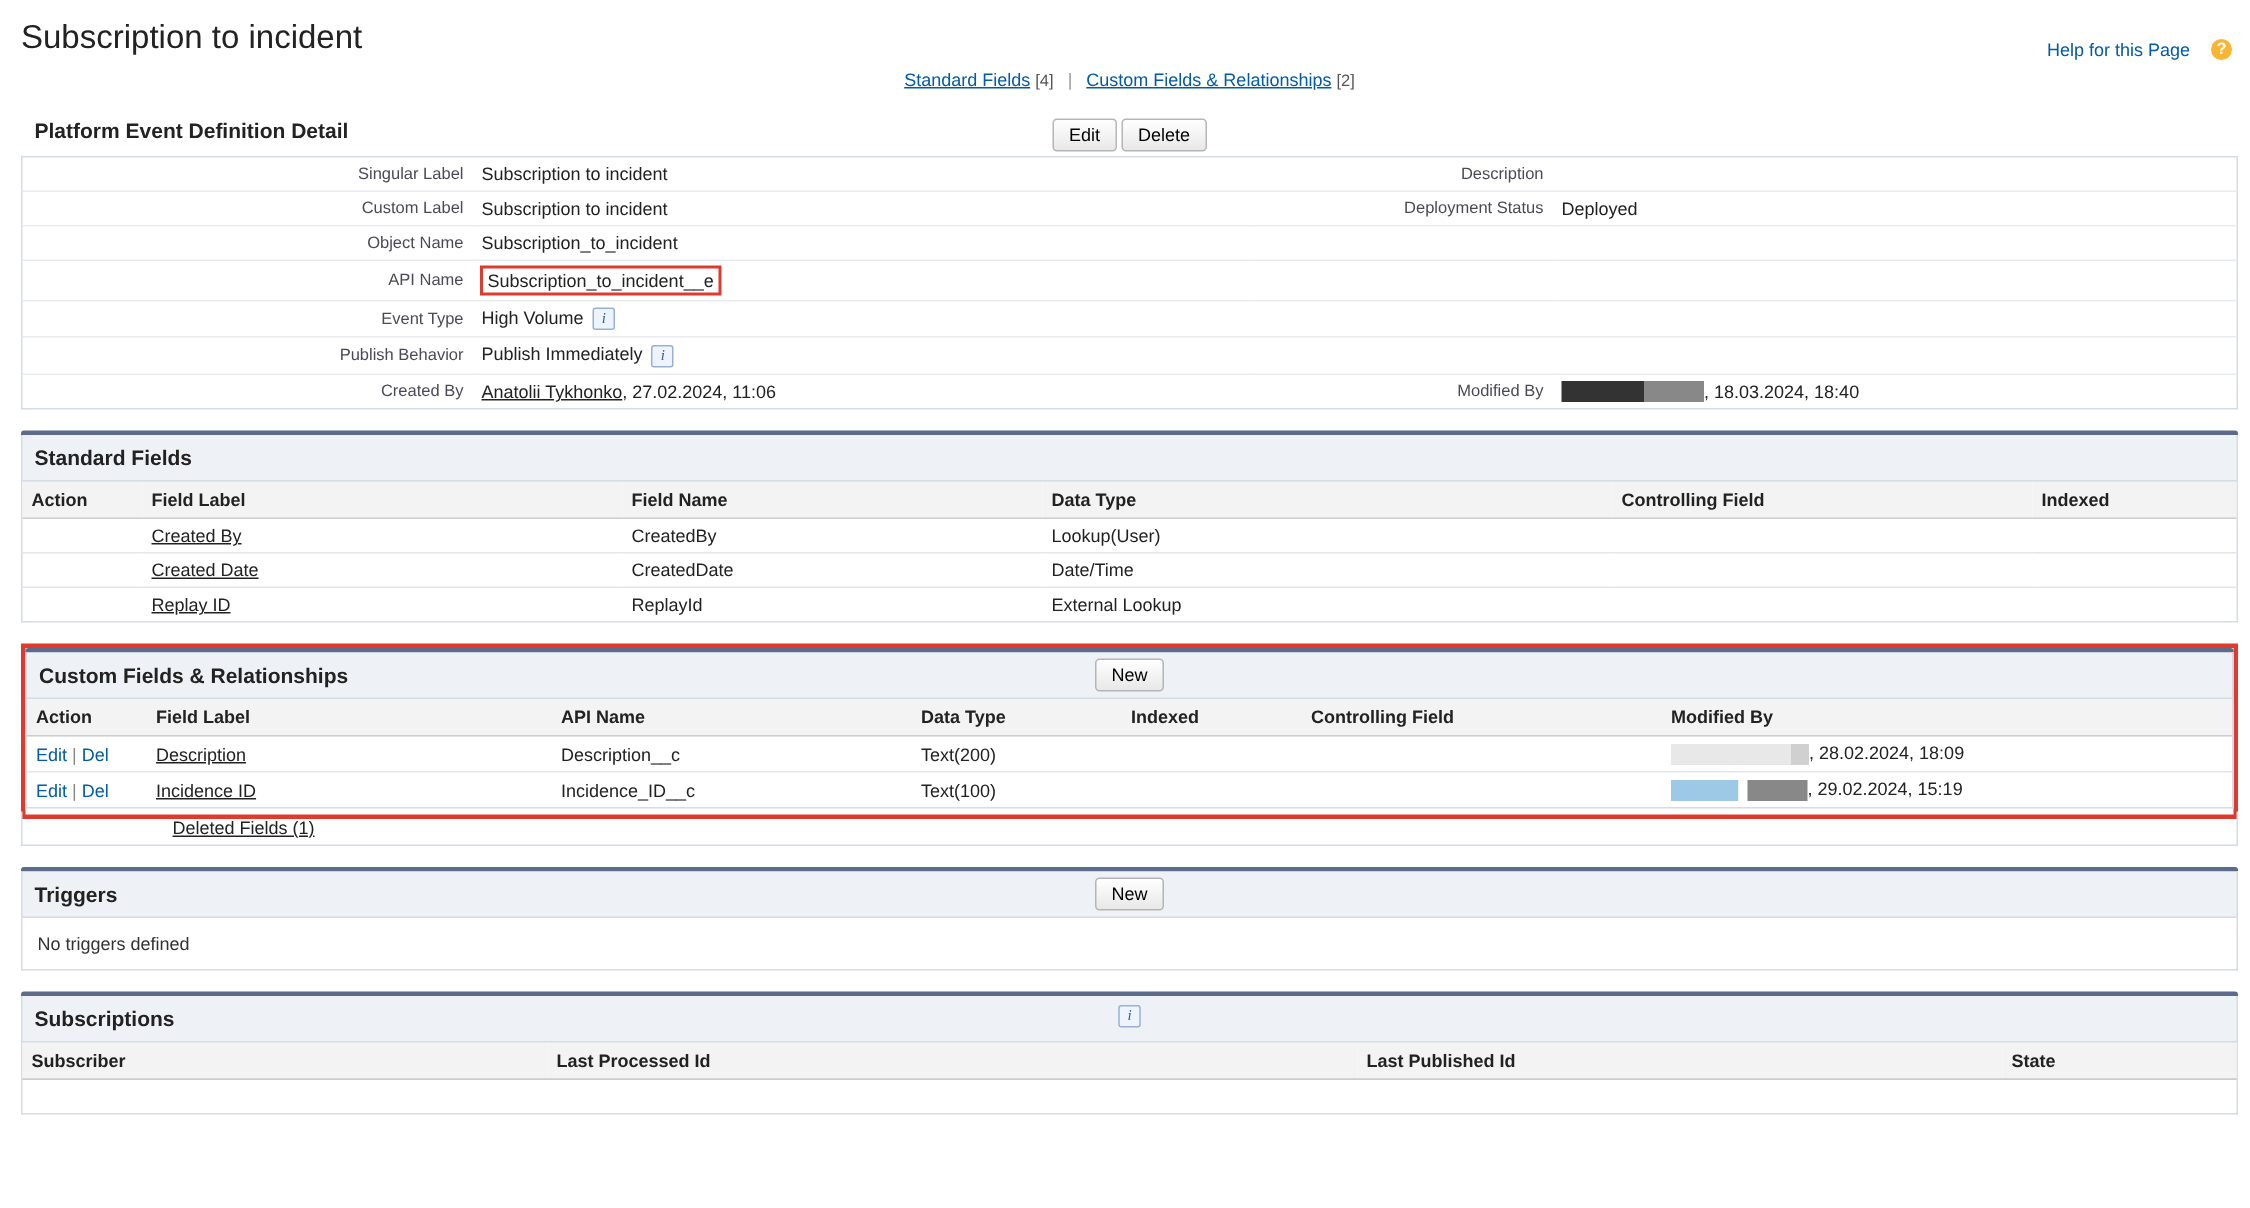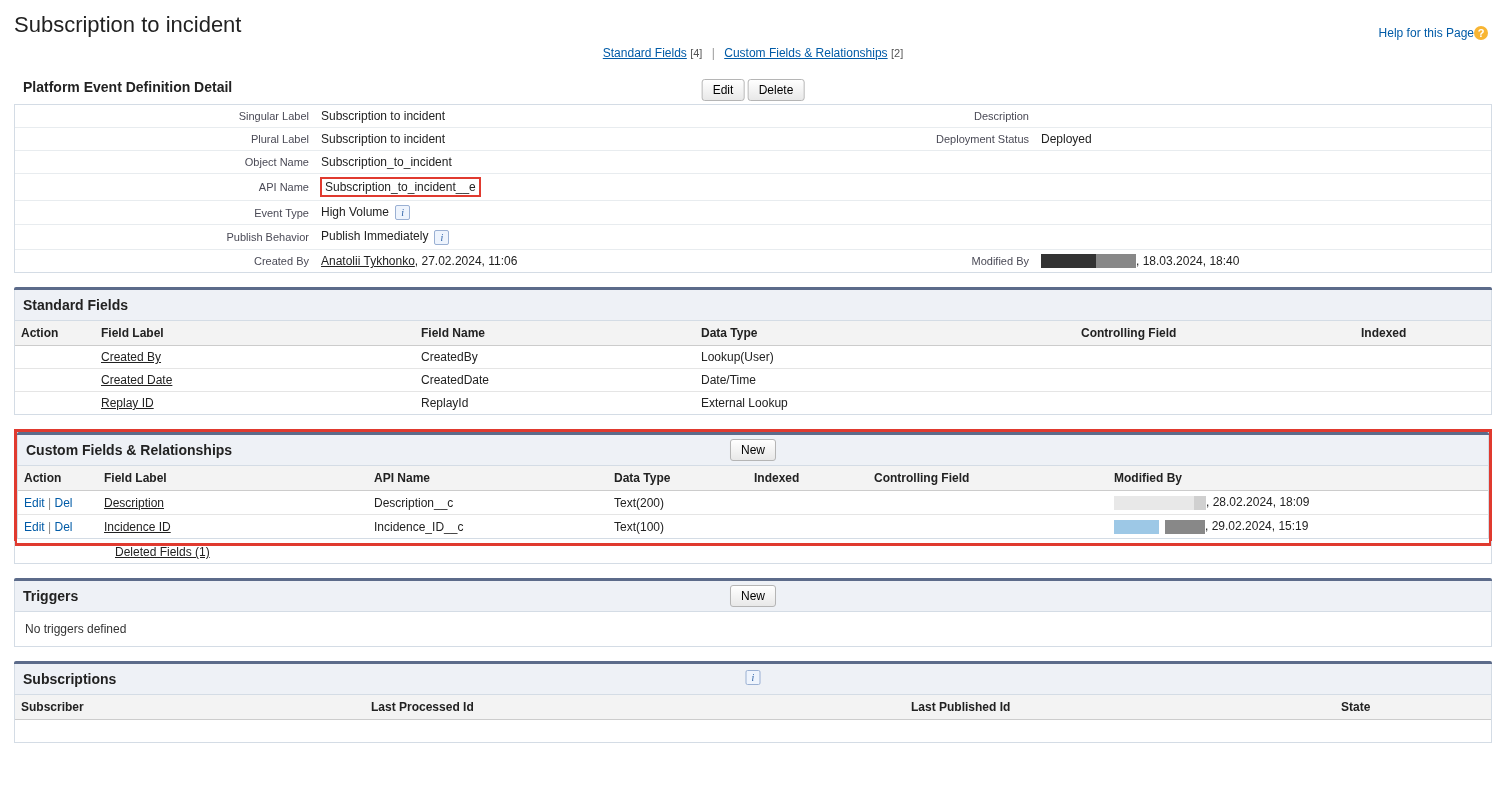--- a/index.html
+++ b/index.html
@@ -17,7 +17,7 @@
   .page-header { position: relative; }
   .crumb { font-size: 11px; color: #444; }
   .page-title { font-size: 22px; font-weight: 400; margin: 2px 0 8px 0; }
-  .help-link { position: absolute; right: 4px; top: 14px; font-size: 12px; color:#015ba7; display:flex; align-items:center; gap:0; }
+  .help-link { position: absolute; right: 4px; top: 14px; font-size: 12px; color:#015ba7; display:flex; align-items:center; gap:14px; }
   .help-icon { width:14px;height:14px;border-radius:50%;background:#f8b533;display:inline-flex;align-items:center;justify-content:center;color:#fff;font-weight:bold;font-size:11px; }
 
   .anchor-links { text-align:center; font-size:12px; color:#555; margin: 6px 0 14px 0; }

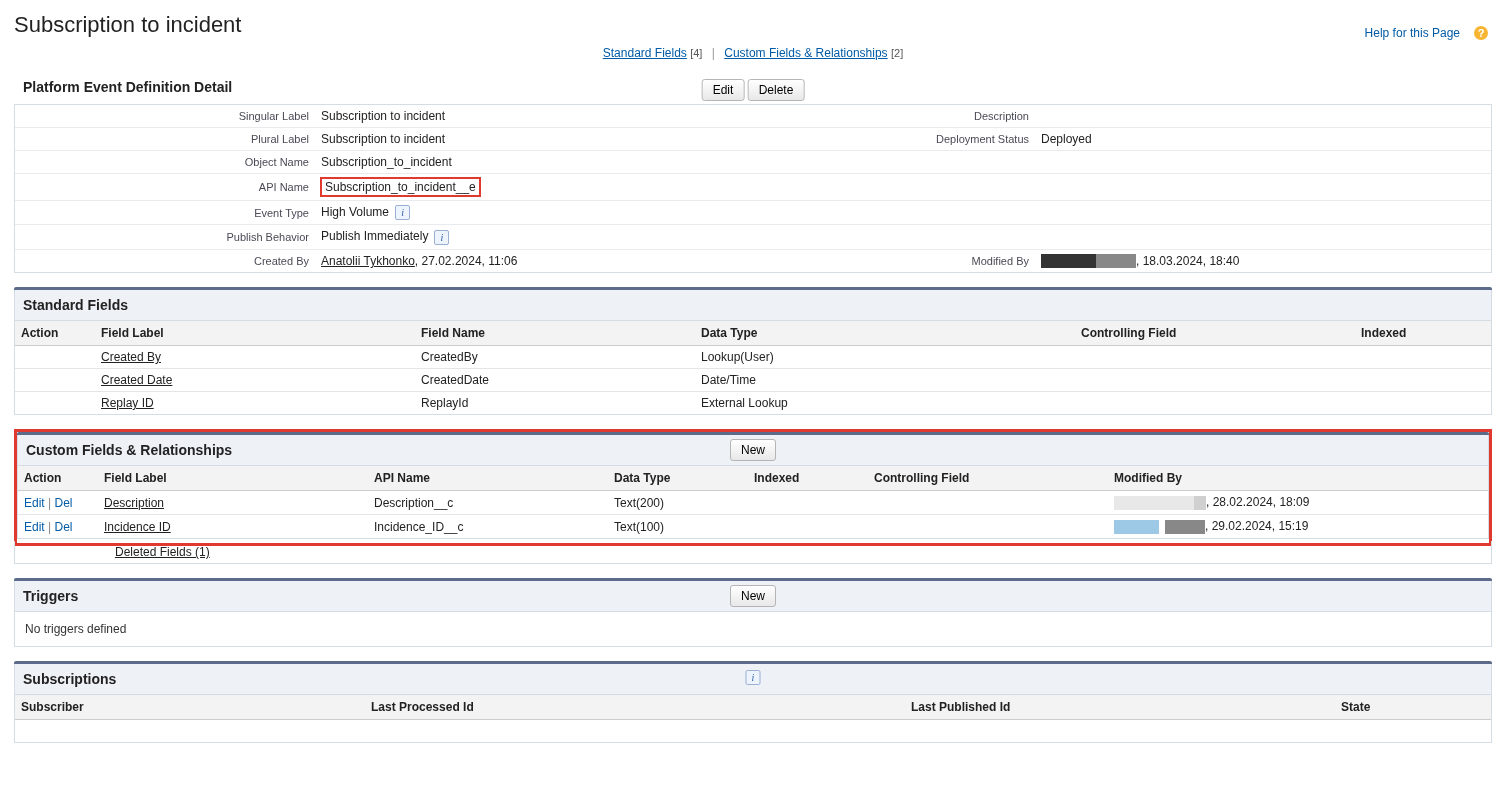--- a/index.html
+++ b/index.html
@@ -102,7 +102,7 @@
         <td class="dt-val"></td>
       </tr>
       <tr>
-        <td class="dt-label">Plural Label</td>
+        <td class="dt-label">Custom Label</td>
         <td class="dt-val">Subscription to incident</td>
         <td class="dt-label2">Deployment Status</td>
         <td class="dt-val">Deployed</td>

